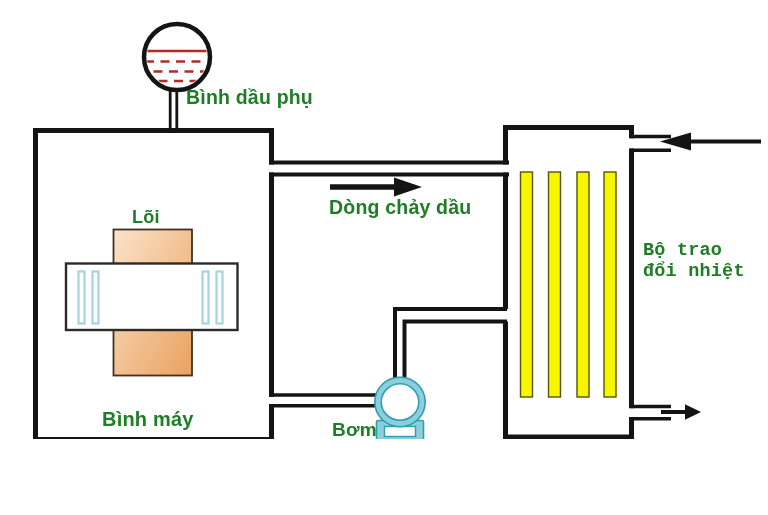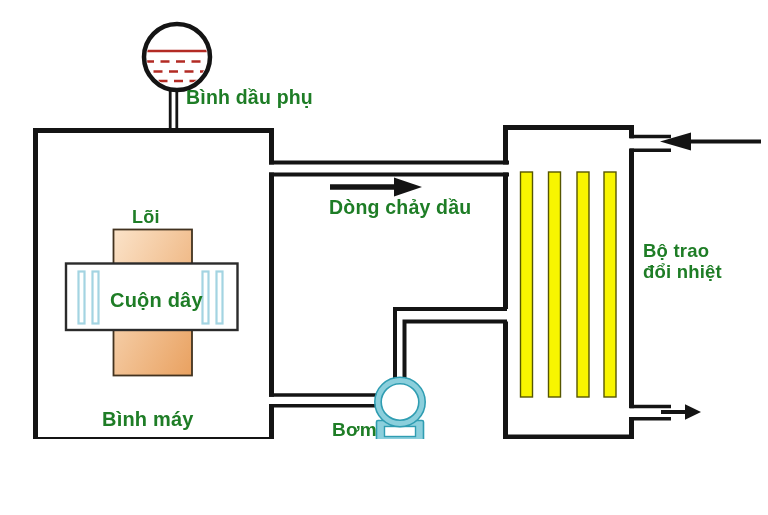--- a/index.html
+++ b/index.html
@@ -150,7 +150,7 @@
   <div class="lbl" style="left:102px;top:408px;font-size:20px;">Bình máy</div>
   <div class="lbl" style="left:306px;top:196px;font-size:19.5px;margin-left:23px;">Dòng chảy dầu</div>
   <div class="lbl" style="left:332px;top:419px;font-size:19px;">Bơm</div>
-  <div class="lbl multi" style="left:643px;top:240px;font-size:18.5px;">Bộ trao
+  <div class="lbl multi" style="left:643px;top:240px;font-size:18.5px;font-family:Liberation Mono, monospace;">Bộ trao
 đổi nhiệt</div>
 
   <div class="watermark"></div>

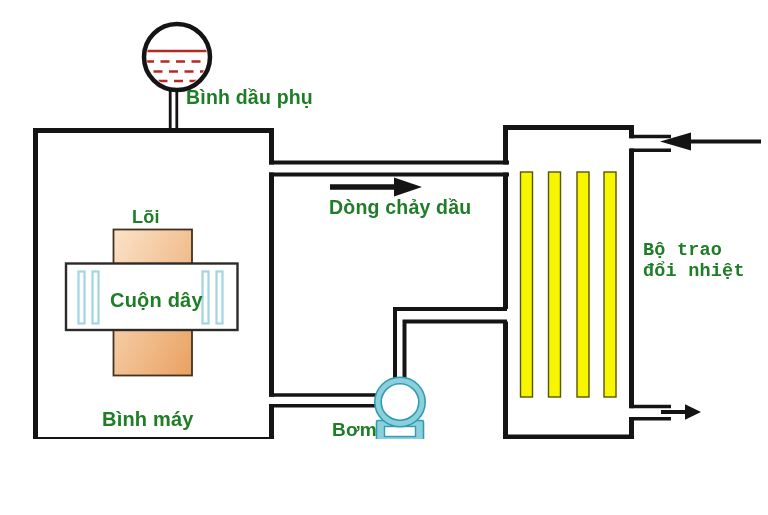--- a/index.html
+++ b/index.html
@@ -146,7 +146,6 @@
 
   <div class="lbl" style="left:186px;top:86px;font-size:19.5px;">Bình dầu phụ</div>
   <div class="lbl" style="left:132px;top:207px;font-size:18px;">Lõi</div>
-  <div class="lbl" style="left:110px;top:289px;font-size:20px;">Cuộn dây</div>
   <div class="lbl" style="left:102px;top:408px;font-size:20px;">Bình máy</div>
   <div class="lbl" style="left:306px;top:196px;font-size:19.5px;margin-left:23px;">Dòng chảy dầu</div>
   <div class="lbl" style="left:332px;top:419px;font-size:19px;">Bơm</div>

